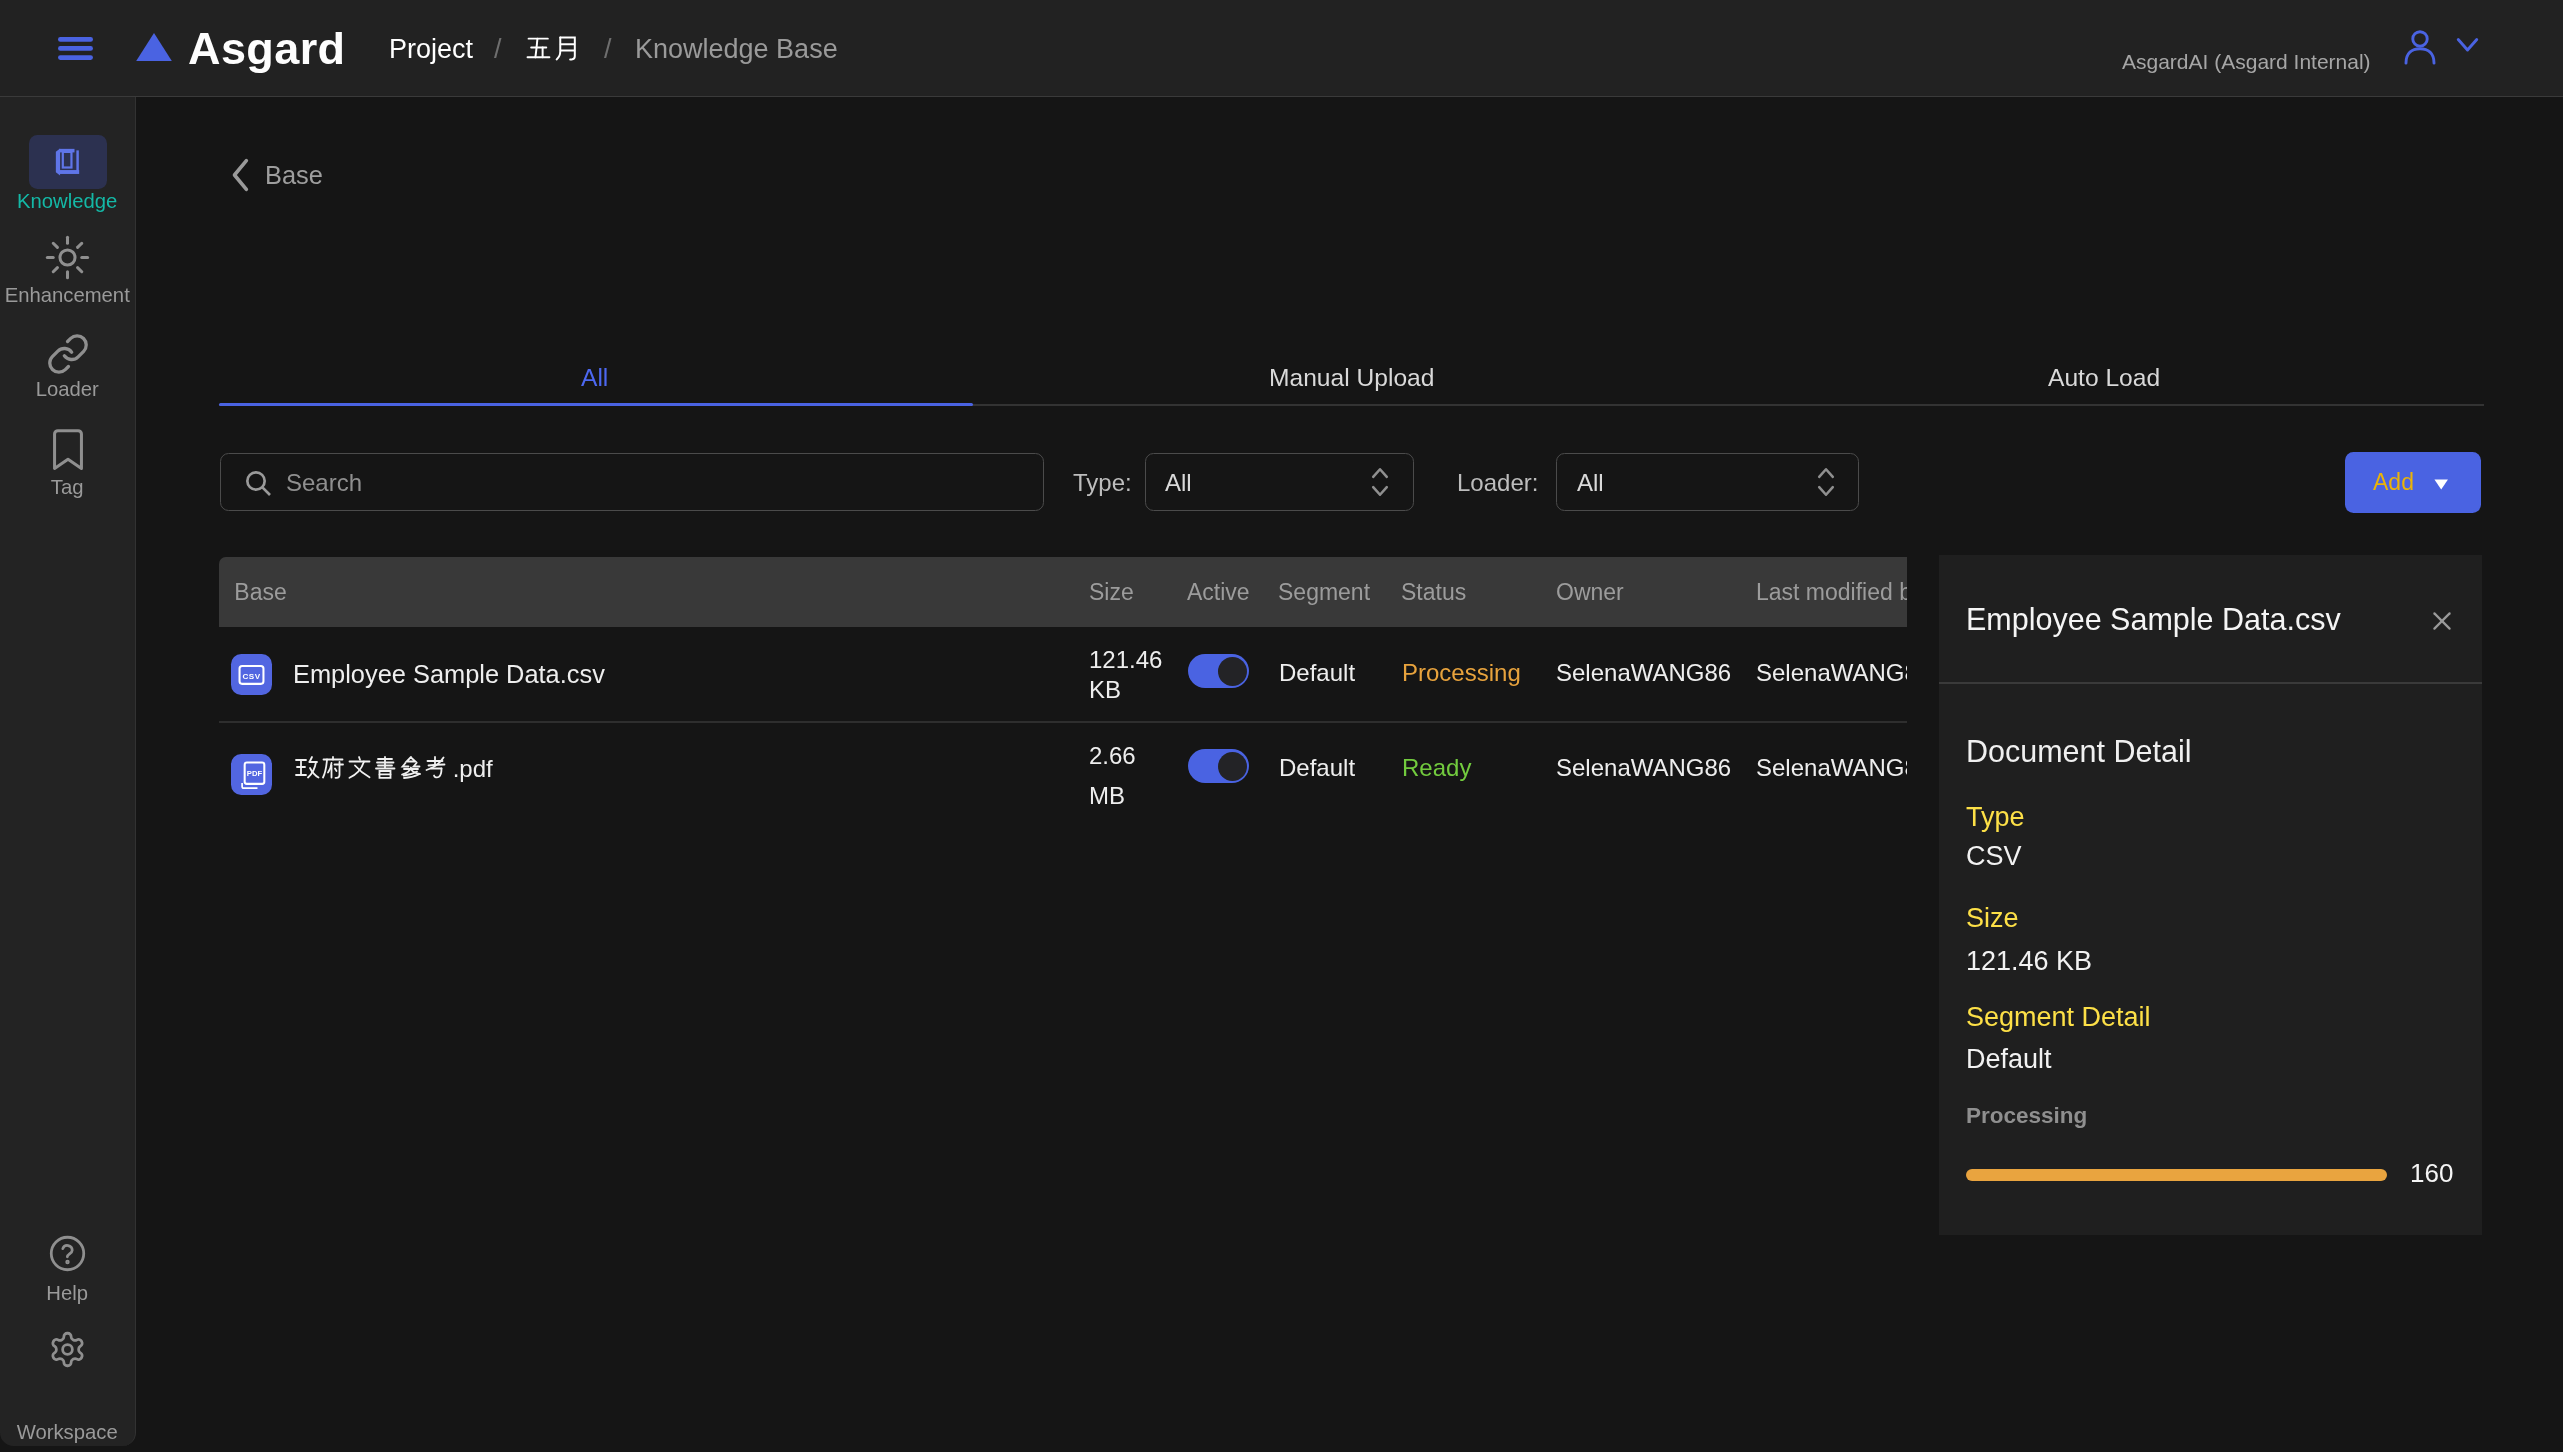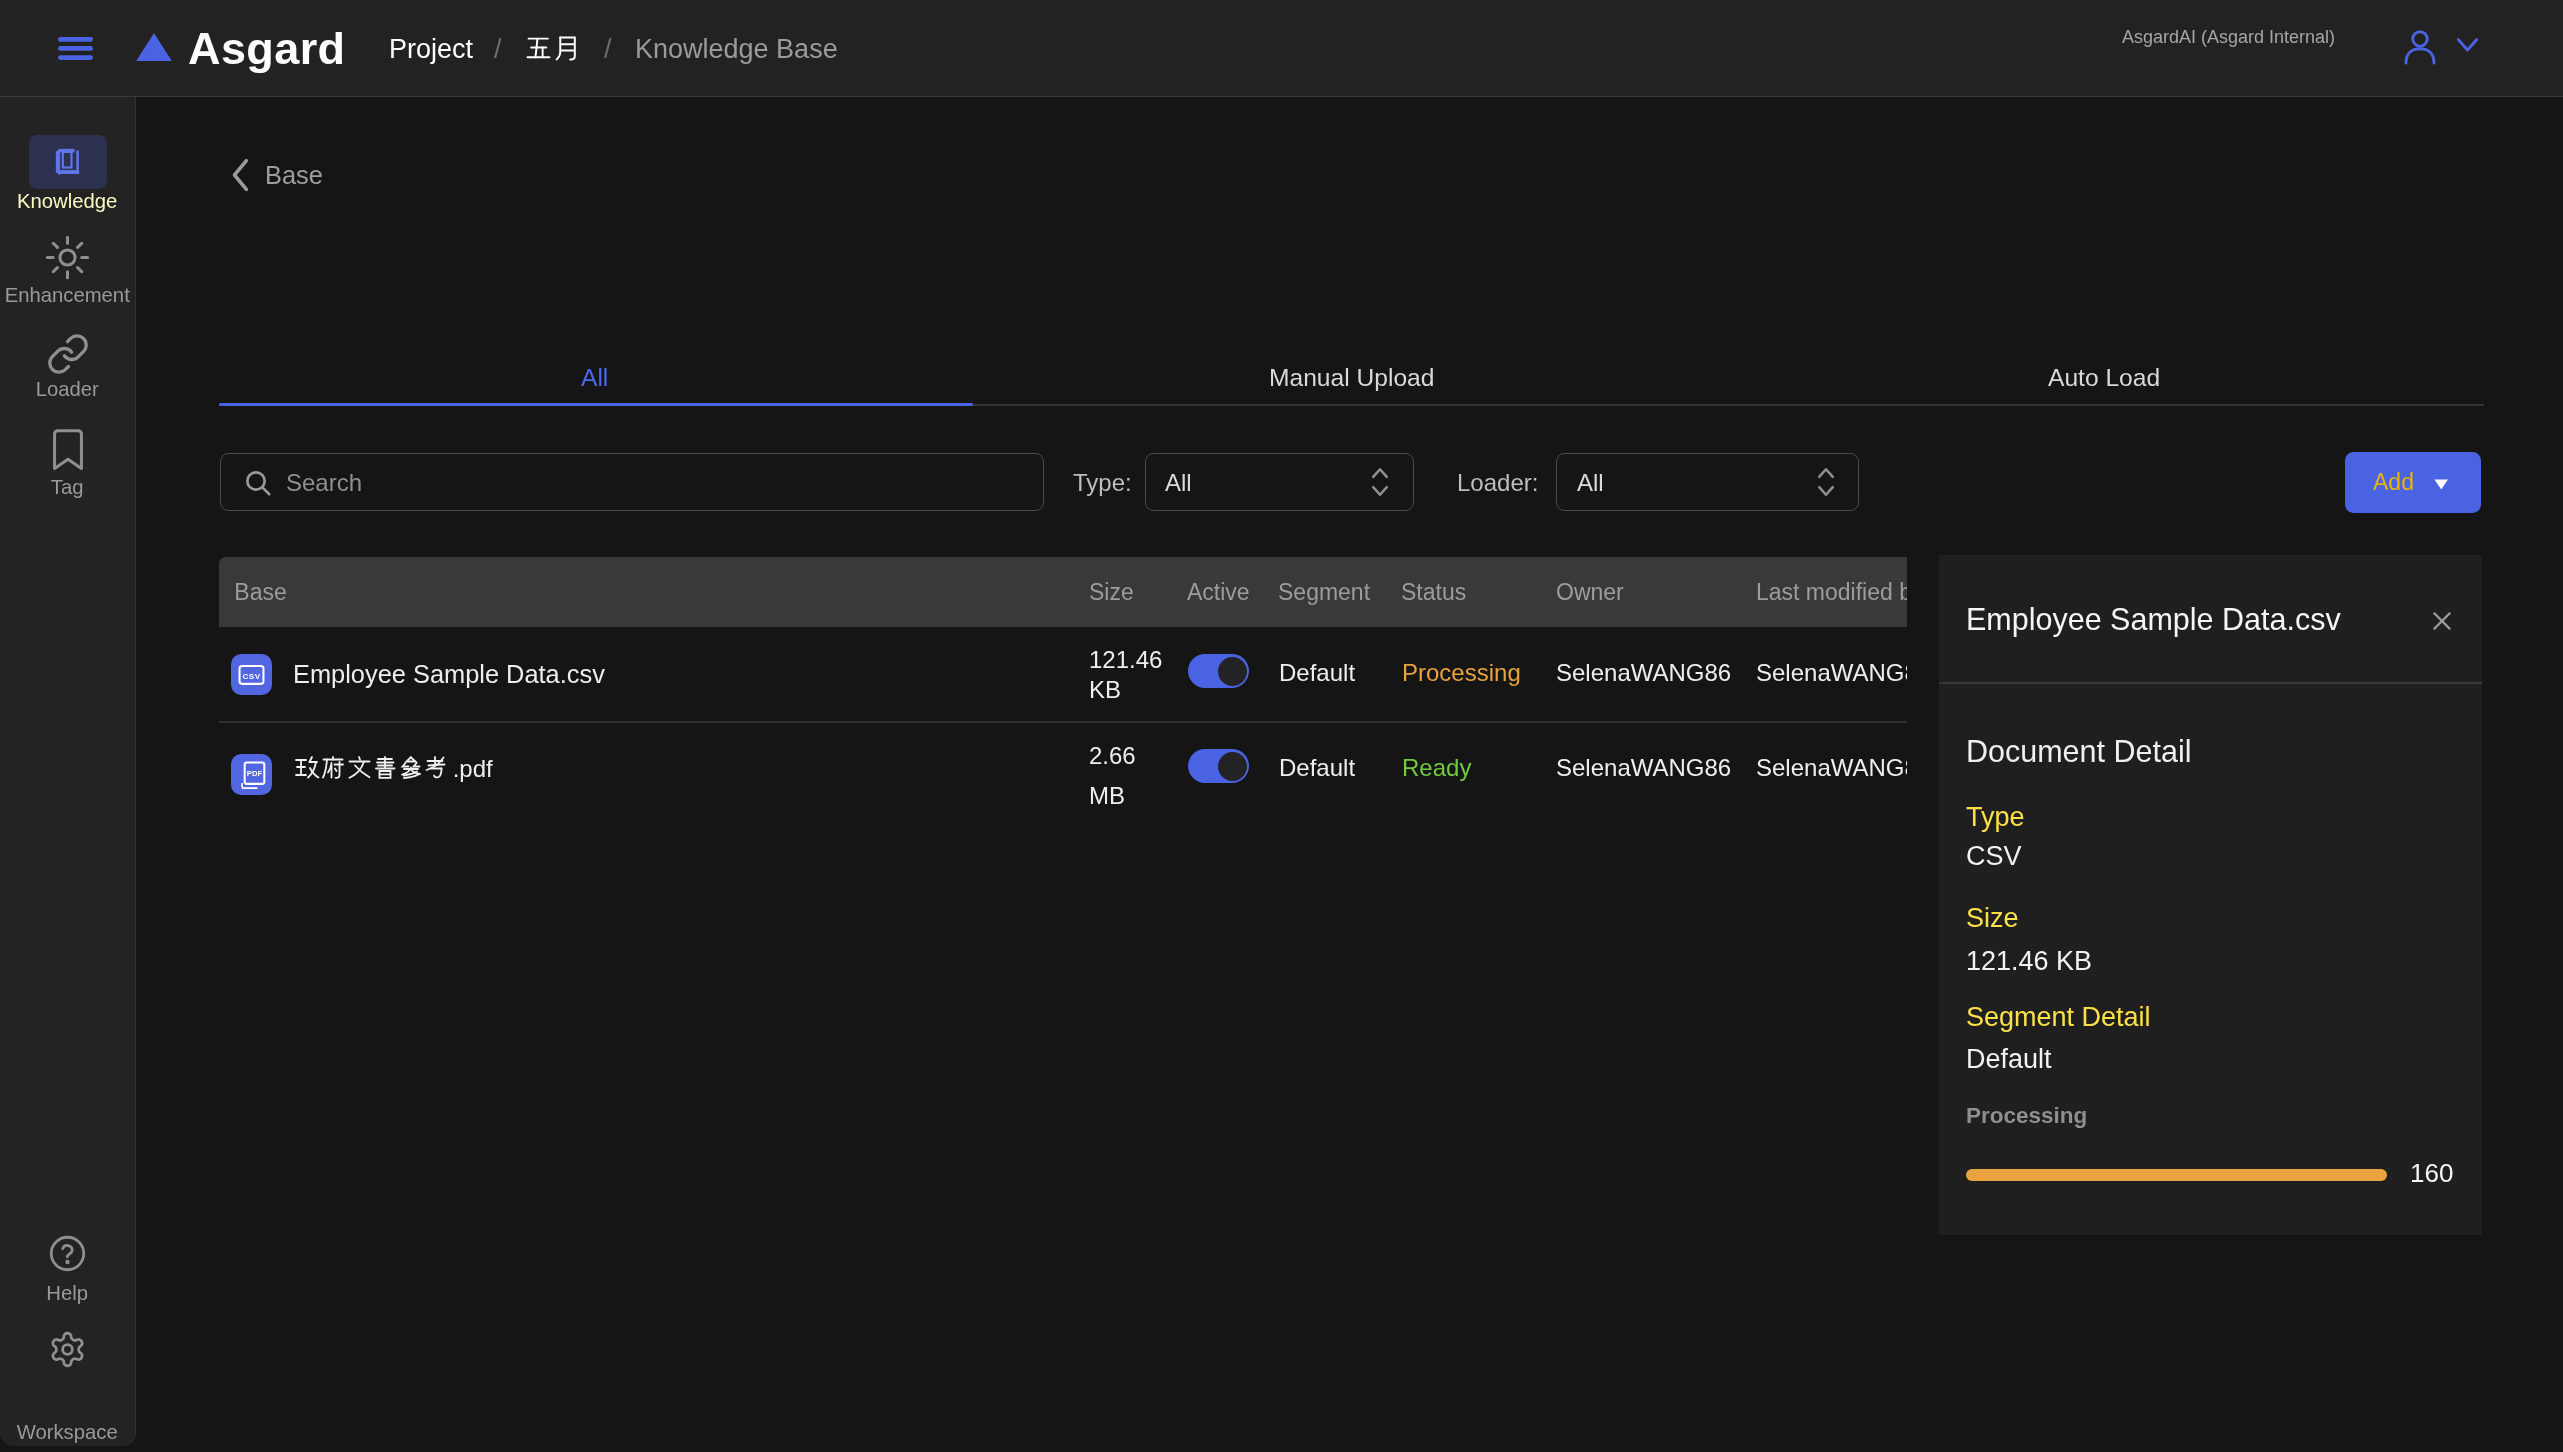--- a/index.html
+++ b/index.html
@@ -74,7 +74,7 @@
     </svg>
     <div class="crumb" style="left:604px;color:#6e6e6e;">/</div>
     <div class="crumb" style="left:635px;color:#9a9a9a;">Knowledge Base</div>
-    <div class="crumb" style="left:2122px;top:27px;font-size:18px;color:#a6a6a6;">AsgardAI (Asgard Internal)</div>
+    <div class="crumb" style="left:2122px;top:50px;font-size:21px;color:#a6a6a6;">AsgardAI (Asgard Internal)</div>
     <svg class="abs" style="left:2403px;top:29px;" width="34" height="36" viewBox="0 0 40 42" fill="none" stroke="#4a63e2" stroke-width="3.4" stroke-linecap="round">
       <circle cx="20" cy="11.5" r="8.5"></circle>
       <path d="M3.5 40 C3.5 28 10.5 23 20 23 C29.5 23 36.5 28 36.5 40"></path>

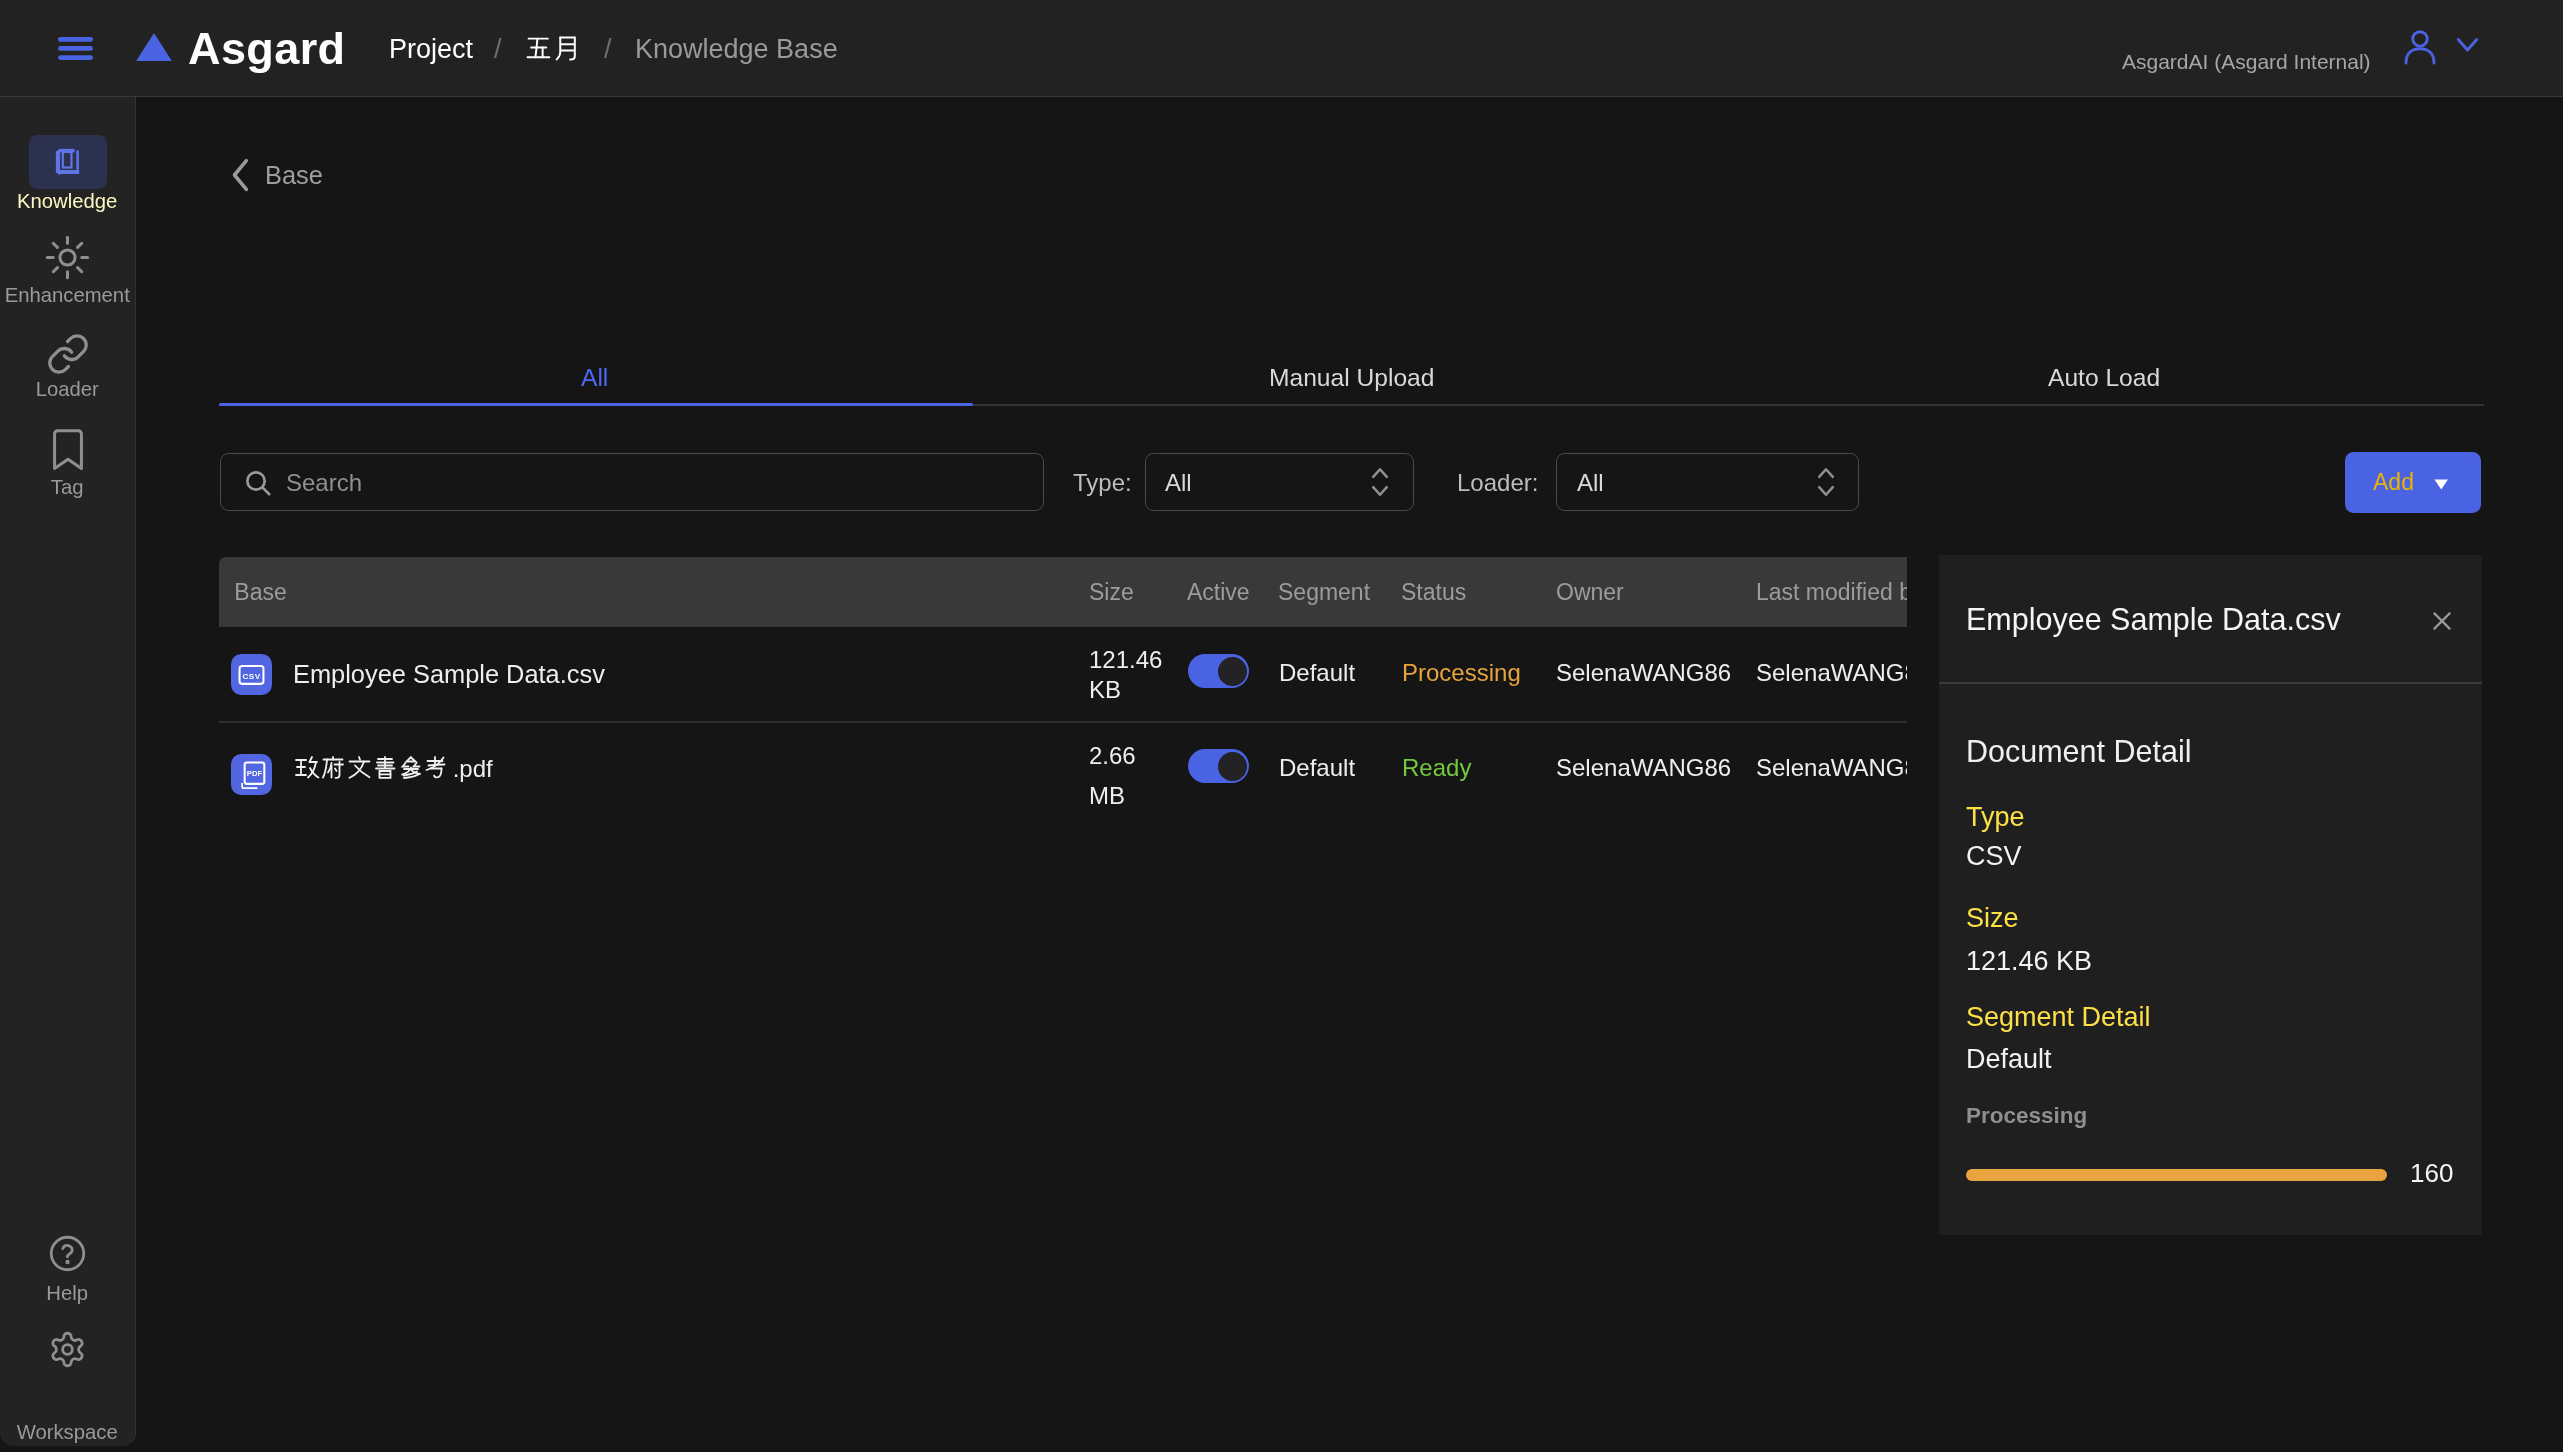--- a/index.html
+++ b/index.html
@@ -95,7 +95,7 @@
       </g>
       <rect x="9.2" y="4.6" width="10.2" height="18.4" fill="none" stroke="#5f75e8" stroke-width="2.6"></rect>
     </svg>
-    <div class="side-label" style="top:93px;color:#fef9c3;">Knowledge</div>
+    <div class="side-label" style="top:93px;color:#14b8a6;">Knowledge</div>
 
     <svg class="abs" style="left:44px;top:137px;" width="47" height="47" viewBox="0 0 56 56" fill="none" stroke="#8f8f8f" stroke-width="3.6" stroke-linecap="round">
       <circle cx="28" cy="28" r="9"></circle>

